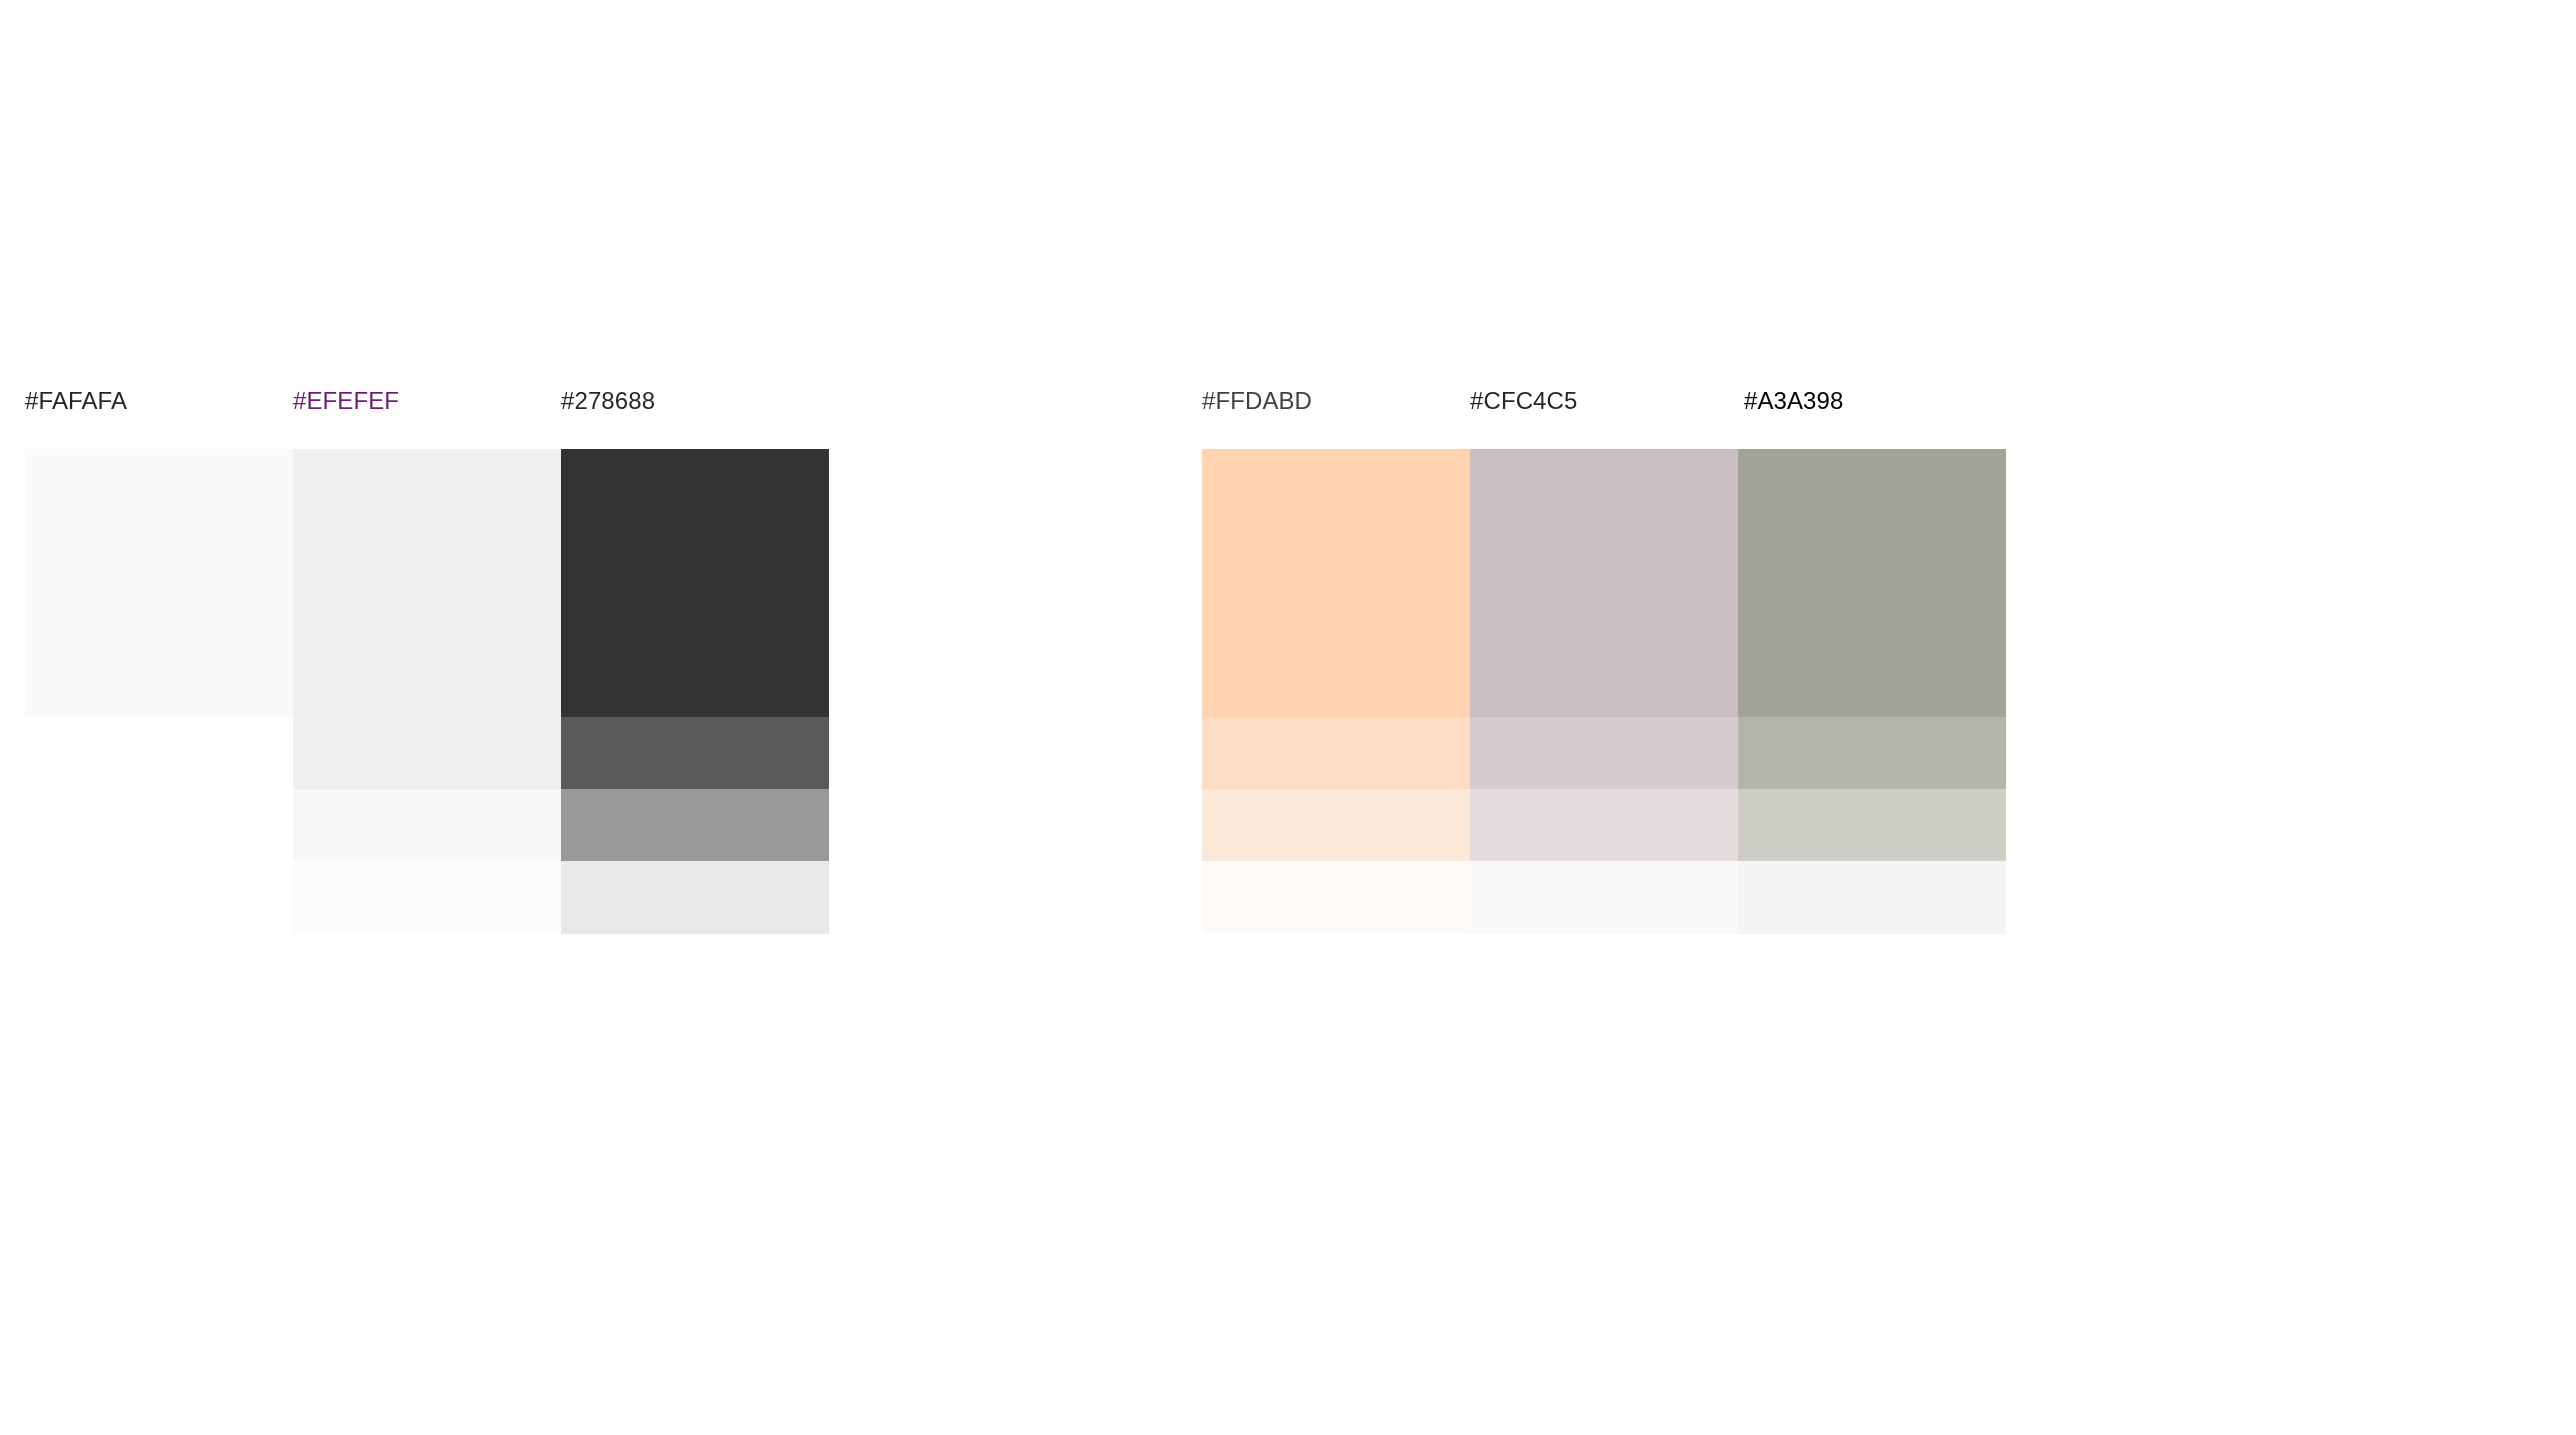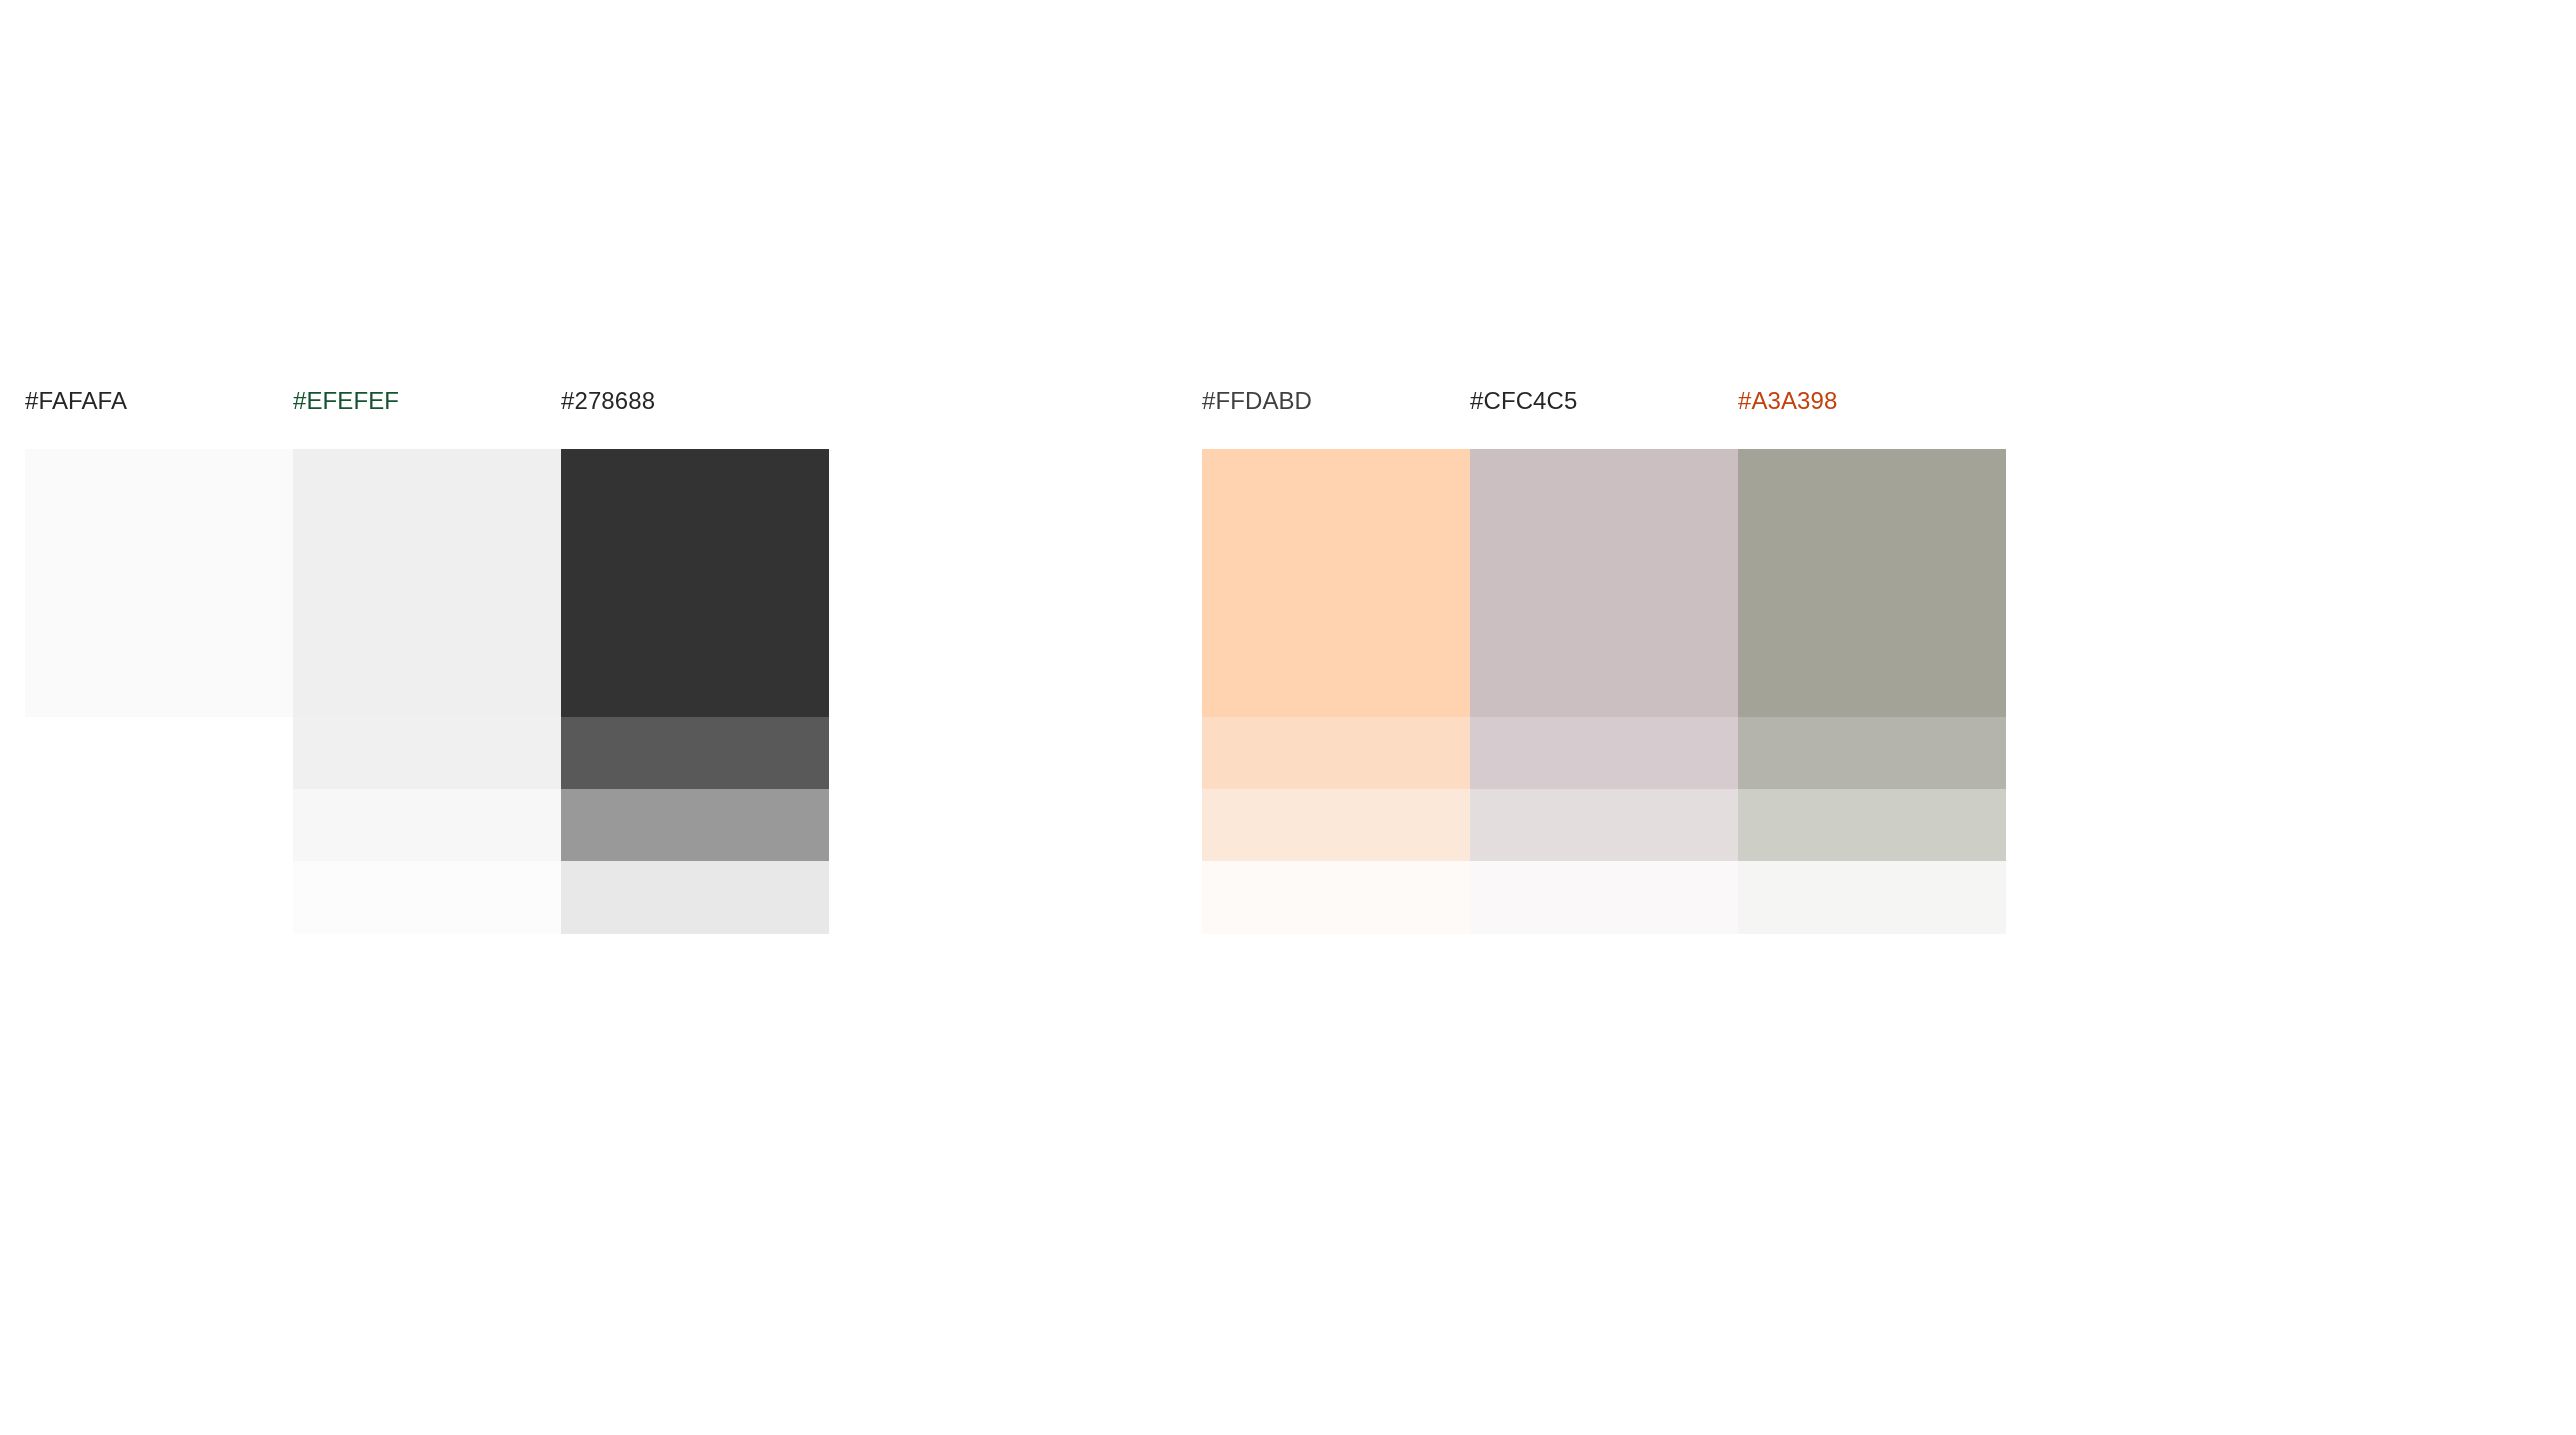--- a/index.html
+++ b/index.html
@@ -102,7 +102,7 @@
     </div>
 
     <div class="swatch-column">
-      <span class="swatch-label" style="color: #14532d;">#EFEFEF</span>
+      <span class="swatch-label" style="color: #701a75;">#EFEFEF</span>
       <span class="swatch-chip" style="background: rgb(239, 239, 239);"></span>
       <span class="tint-gap"></span>
       <span class="tint-stack">

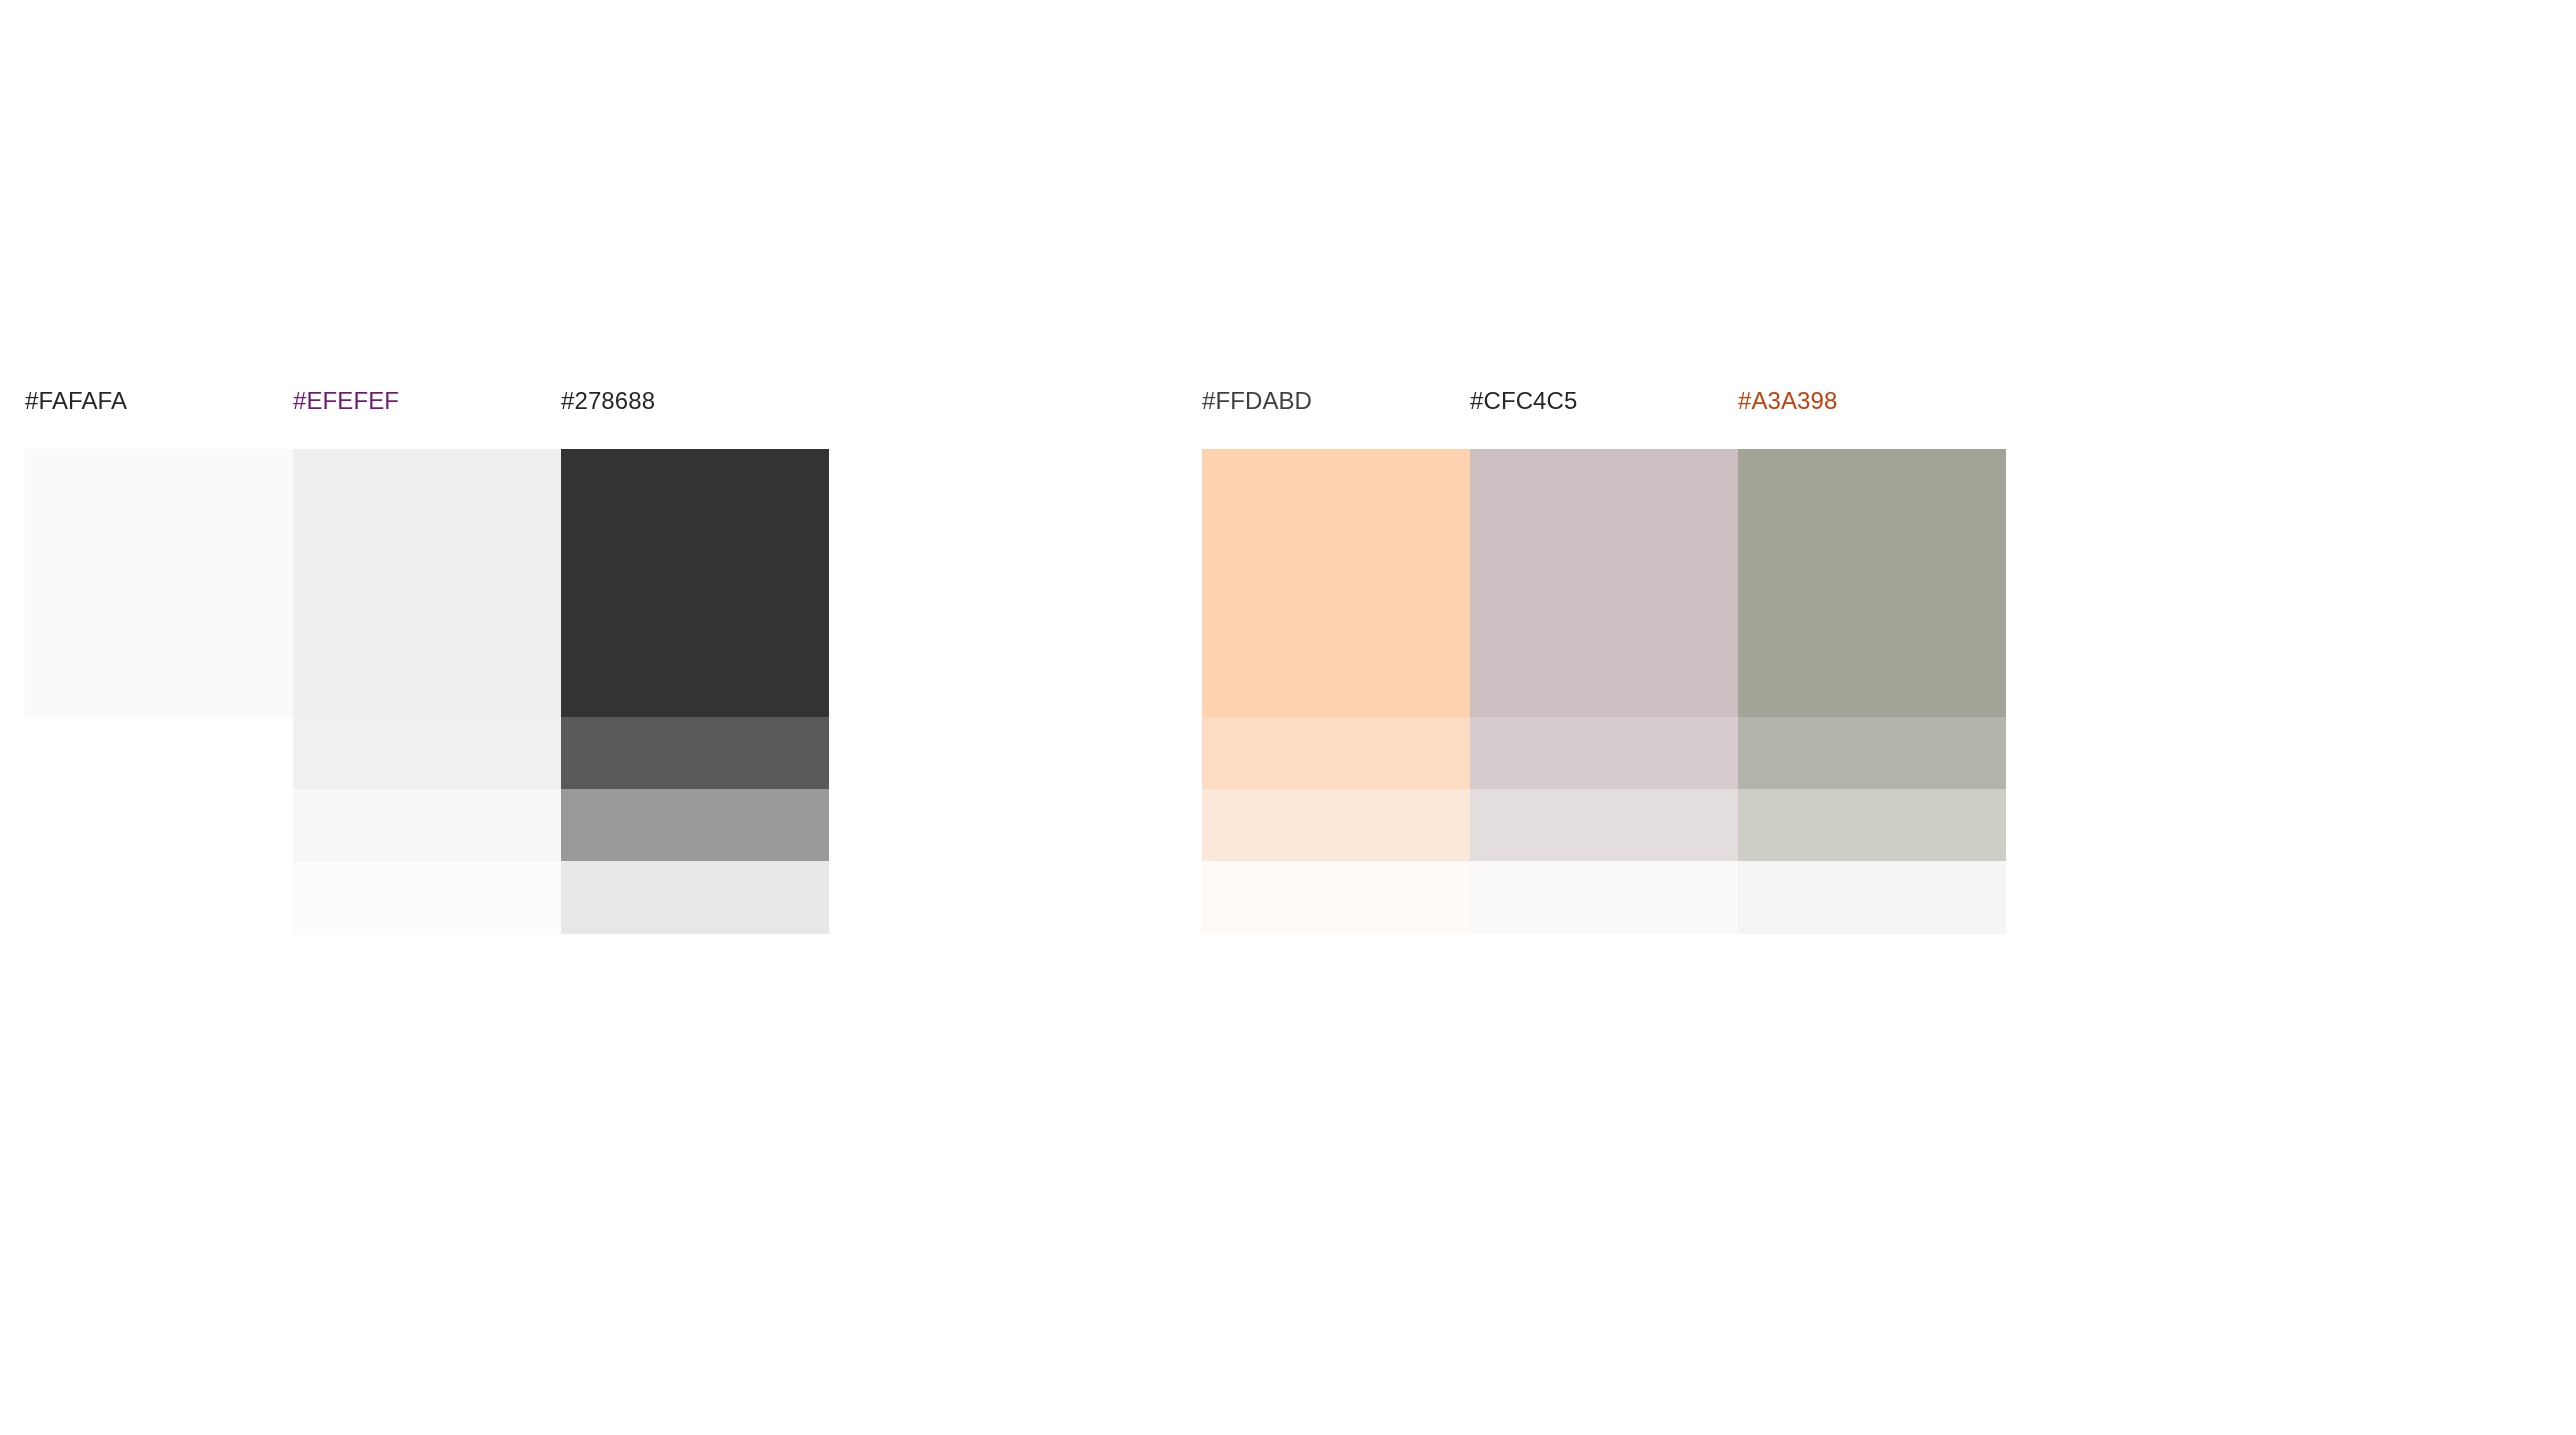--- a/index.html
+++ b/index.html
@@ -150,7 +150,7 @@
     </div>
 
     <div class="swatch-column">
-      <span class="swatch-label" style="color: #c2410c;">#A3A398</span>
+      <span class="swatch-label" style="color: #000000; margin-left: 6px;">#A3A398</span>
       <span class="swatch-chip" style="background: rgb(163, 163, 152);"></span>
       <span class="tint-gap"></span>
       <span class="tint-stack">

